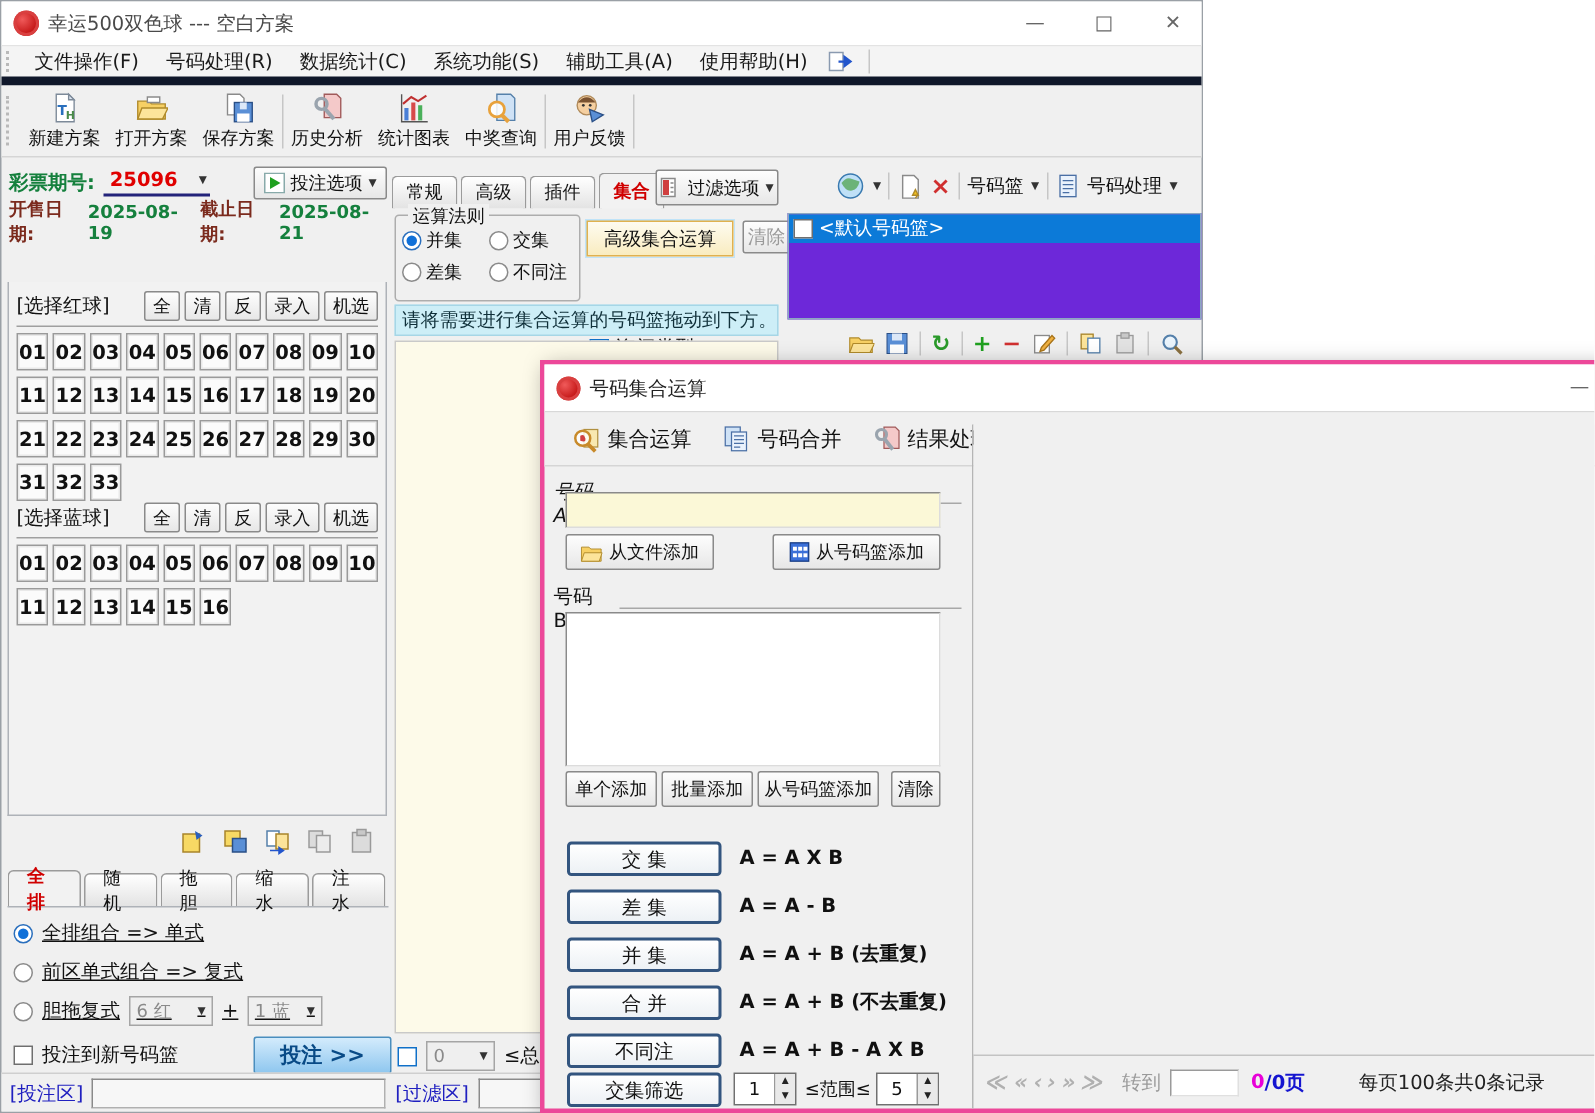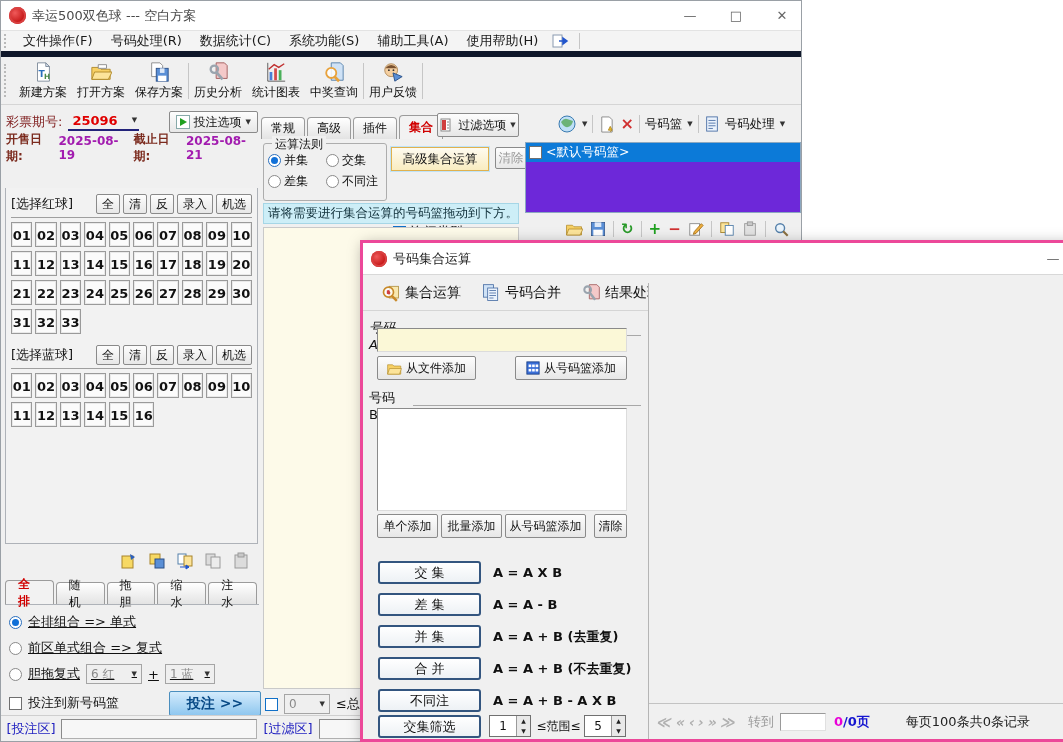--- a/index.html
+++ b/index.html
@@ -46,7 +46,7 @@
   .tbtn span{font-size:12px;}
   
   .row-issue{position:absolute;left:5px;top:108px;width:252px;height:26px;display:flex;align-items:center;}
-  .lbl-issue{color:#7f1d1d;font-weight:normal;font-size:13px;}
+  .lbl-issue{color:#15803d;font-weight:bold;font-size:13px;}
   .issue-combo{display:inline-flex;align-items:center;gap:14px;border-bottom:2px solid #23237a;margin-left:6px;padding:0 2px 1px 4px;}
   .issue-combo b{color:#e00000;font-size:13px;}
   .bet-opt-btn{margin-left:auto;height:22px;padding:0 6px;font-size:12px;}

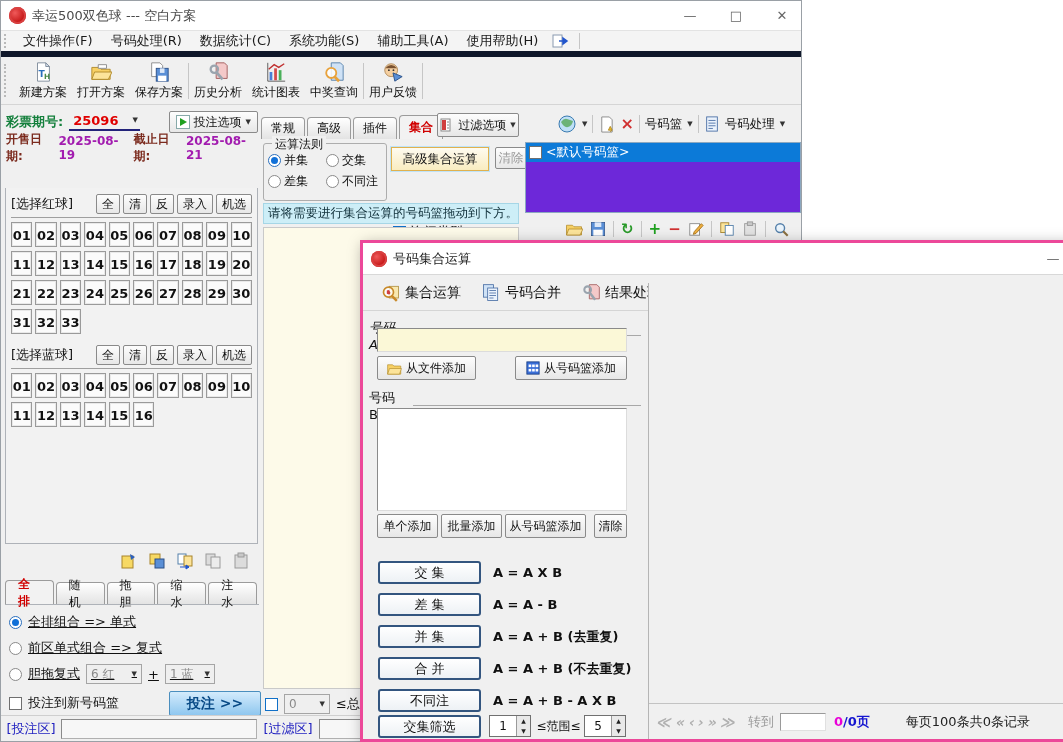--- a/index.html
+++ b/index.html
@@ -52,7 +52,7 @@
   .bet-opt-btn{margin-left:auto;height:22px;padding:0 6px;font-size:12px;}
   .row-dates{position:absolute;left:5px;top:136px;width:252px;height:22px;display:flex;align-items:center;gap:3px;font-size:12px;}
   .d-lbl{color:#7b2a1d;font-weight:bold;}
-  .d-val{color:#a21caf;font-weight:bold;}
+  .d-val{color:#15803d;font-weight:bold;}
   .select-tabs{position:absolute;left:4px;top:162px;width:254px;height:25px;display:flex;align-items:flex-end;border-bottom:1px solid #aeb2b8;box-sizing:border-box;}
   .ball-panel{position:absolute;left:4px;top:187px;width:253px;height:356px;border:1px solid #aeb2b8;border-top:none;
               background:#f2f2f2;box-sizing:border-box;padding:5px 5px;}

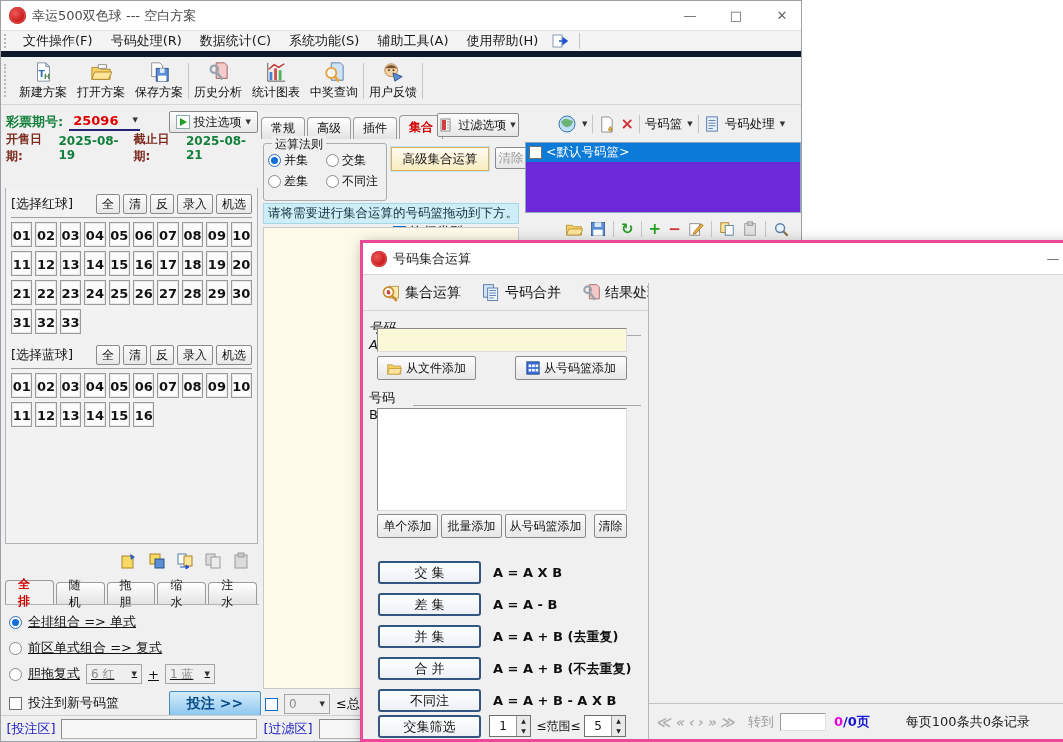--- a/index.html
+++ b/index.html
@@ -314,7 +314,7 @@
           <span class="ballcell">32</span>
           <span class="ballcell">33</span>
         </div>
-      <div class="sec-head" style="margin-top:10px;text-align:right;">
+      <div class="sec-head" style="text-align:right;">
         <span class="sec-title">[选择蓝球]</span>
         <span style="display:flex;gap:3px;">
 

